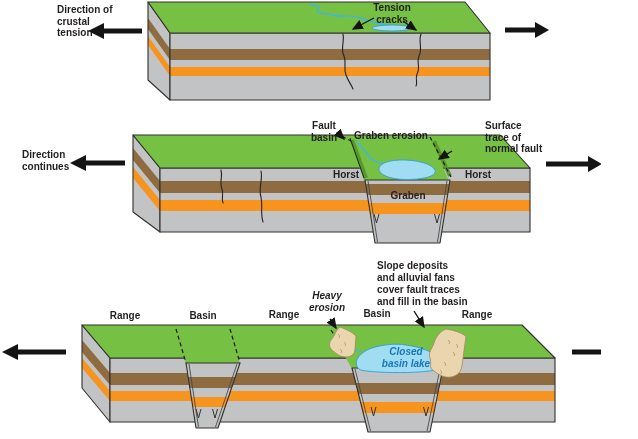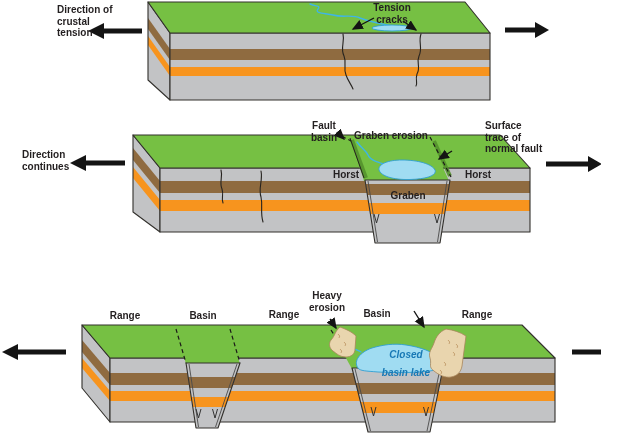--- a/index.html
+++ b/index.html
@@ -223,6 +223,10 @@
   <div class="lbl center" style="left:305px;top:290px;width:44px;">Heavy
 erosion</div>
   <div class="lbl center" style="left:360px;top:308px;width:34px;">Basin</div>
+  <div class="lbl multi4" style="left:377px;top:260px;">Slope deposits
+and alluvial fans
+cover fault traces
+and fill in the basin</div>
   <div class="lbl center" style="left:458px;top:309px;width:38px;">Range</div>
   <div class="lbl center lake" style="left:377px;top:346px;width:58px;">Closed
 basin lake</div>

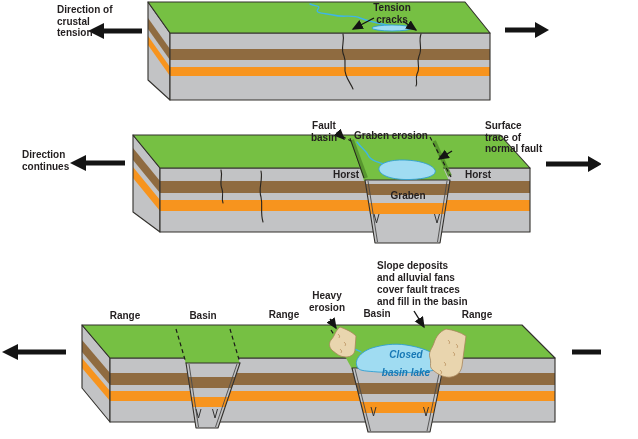--- a/index.html
+++ b/index.html
@@ -220,7 +220,7 @@
   <div class="lbl center" style="left:106px;top:310px;width:38px;">Range</div>
   <div class="lbl center" style="left:186px;top:310px;width:34px;">Basin</div>
   <div class="lbl center" style="left:265px;top:309px;width:38px;">Range</div>
-  <div class="lbl center" style="left:305px;top:290px;width:44px;">Heavy
+  <div class="lbl center" style="left:305px;top:290px;width:44px;font-style:italic;">Heavy
 erosion</div>
   <div class="lbl center" style="left:360px;top:308px;width:34px;">Basin</div>
   <div class="lbl multi4" style="left:377px;top:260px;">Slope deposits

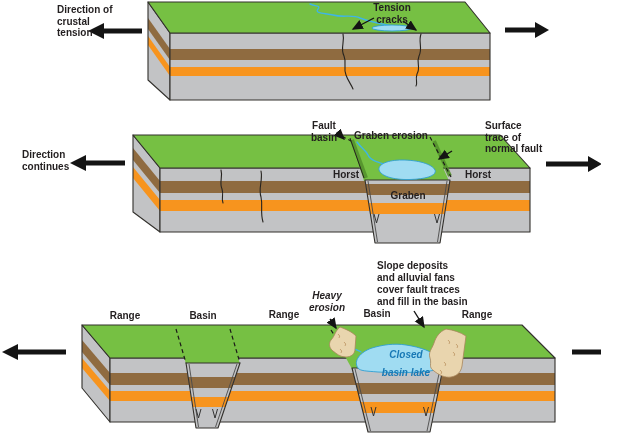--- a/index.html
+++ b/index.html
@@ -20,7 +20,7 @@
   .lbl.lake{
     font-style:italic;
     color:var(--c-lake_text_blue,#1778b5);
-    line-height:18px;
+    line-height:12px;
   }
   
   .f-grass{fill:var(--c-grass);}

